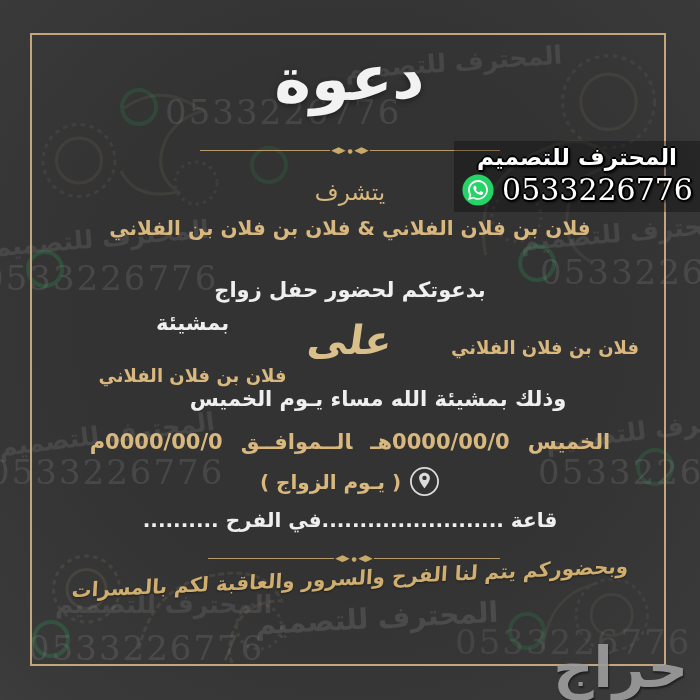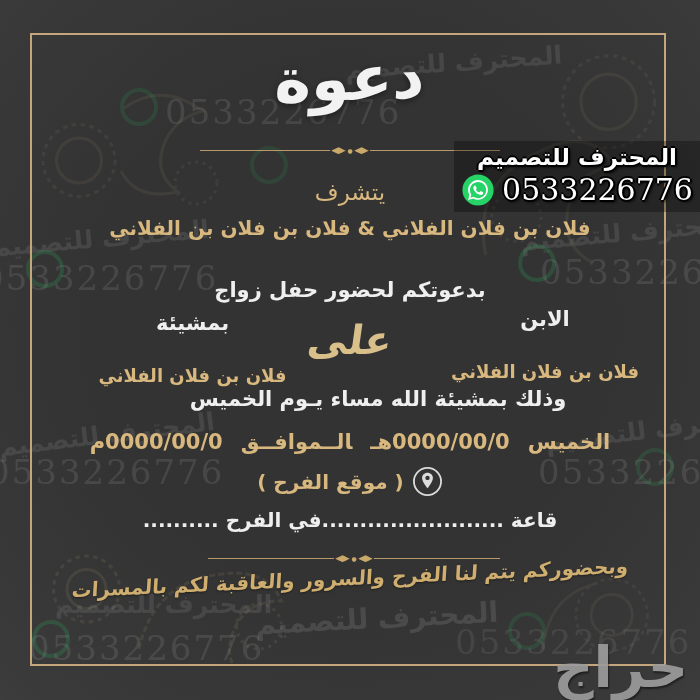--- a/index.html
+++ b/index.html
@@ -167,7 +167,6 @@
   <div class="line white invite">بدعوتكم لحضور حفل زواج</div>
 
   <div class="col col-groom">
-    <div class="col-label">الابن</div>
     <div class="col-name">فلان بن فلان الفلاني</div>
   </div>
 

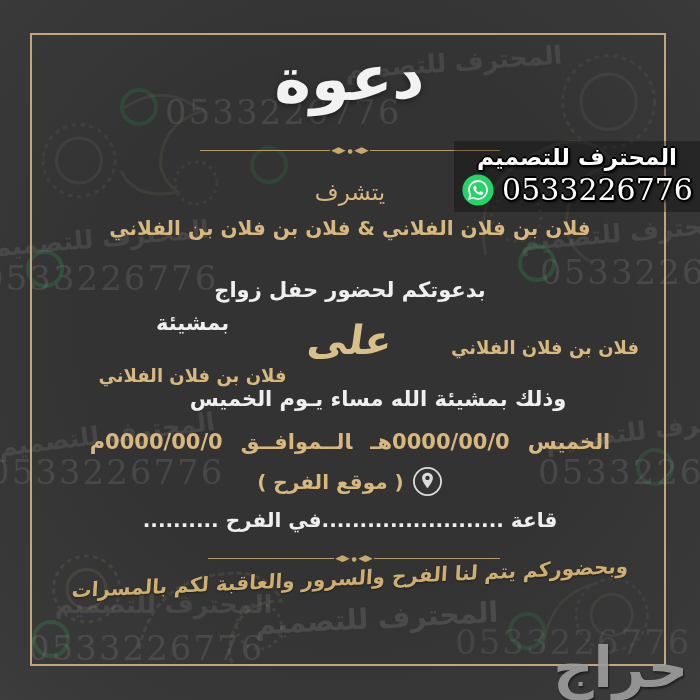--- a/index.html
+++ b/index.html
@@ -188,7 +188,7 @@
       <circle cx="12" cy="12" r="10.5" fill="none" stroke="#dcdcdc" stroke-width="1.4"></circle>
       <path d="M12 5.2c-2.4 0-4.2 1.8-4.2 4.1 0 3 4.2 7.9 4.2 7.9s4.2-4.9 4.2-7.9c0-2.3-1.8-4.1-4.2-4.1zm0 5.7a1.7 1.7 0 1 1 0-3.4 1.7 1.7 0 0 1 0 3.4z" fill="#dcdcdc"></path>
     </svg>
-    <span>( موقع الفرح )</span>
+    <span>( يـوم الزواج )</span>
   </div>
 
   <div class="line white venue">قاعة ........................في الفرح ..........</div>

